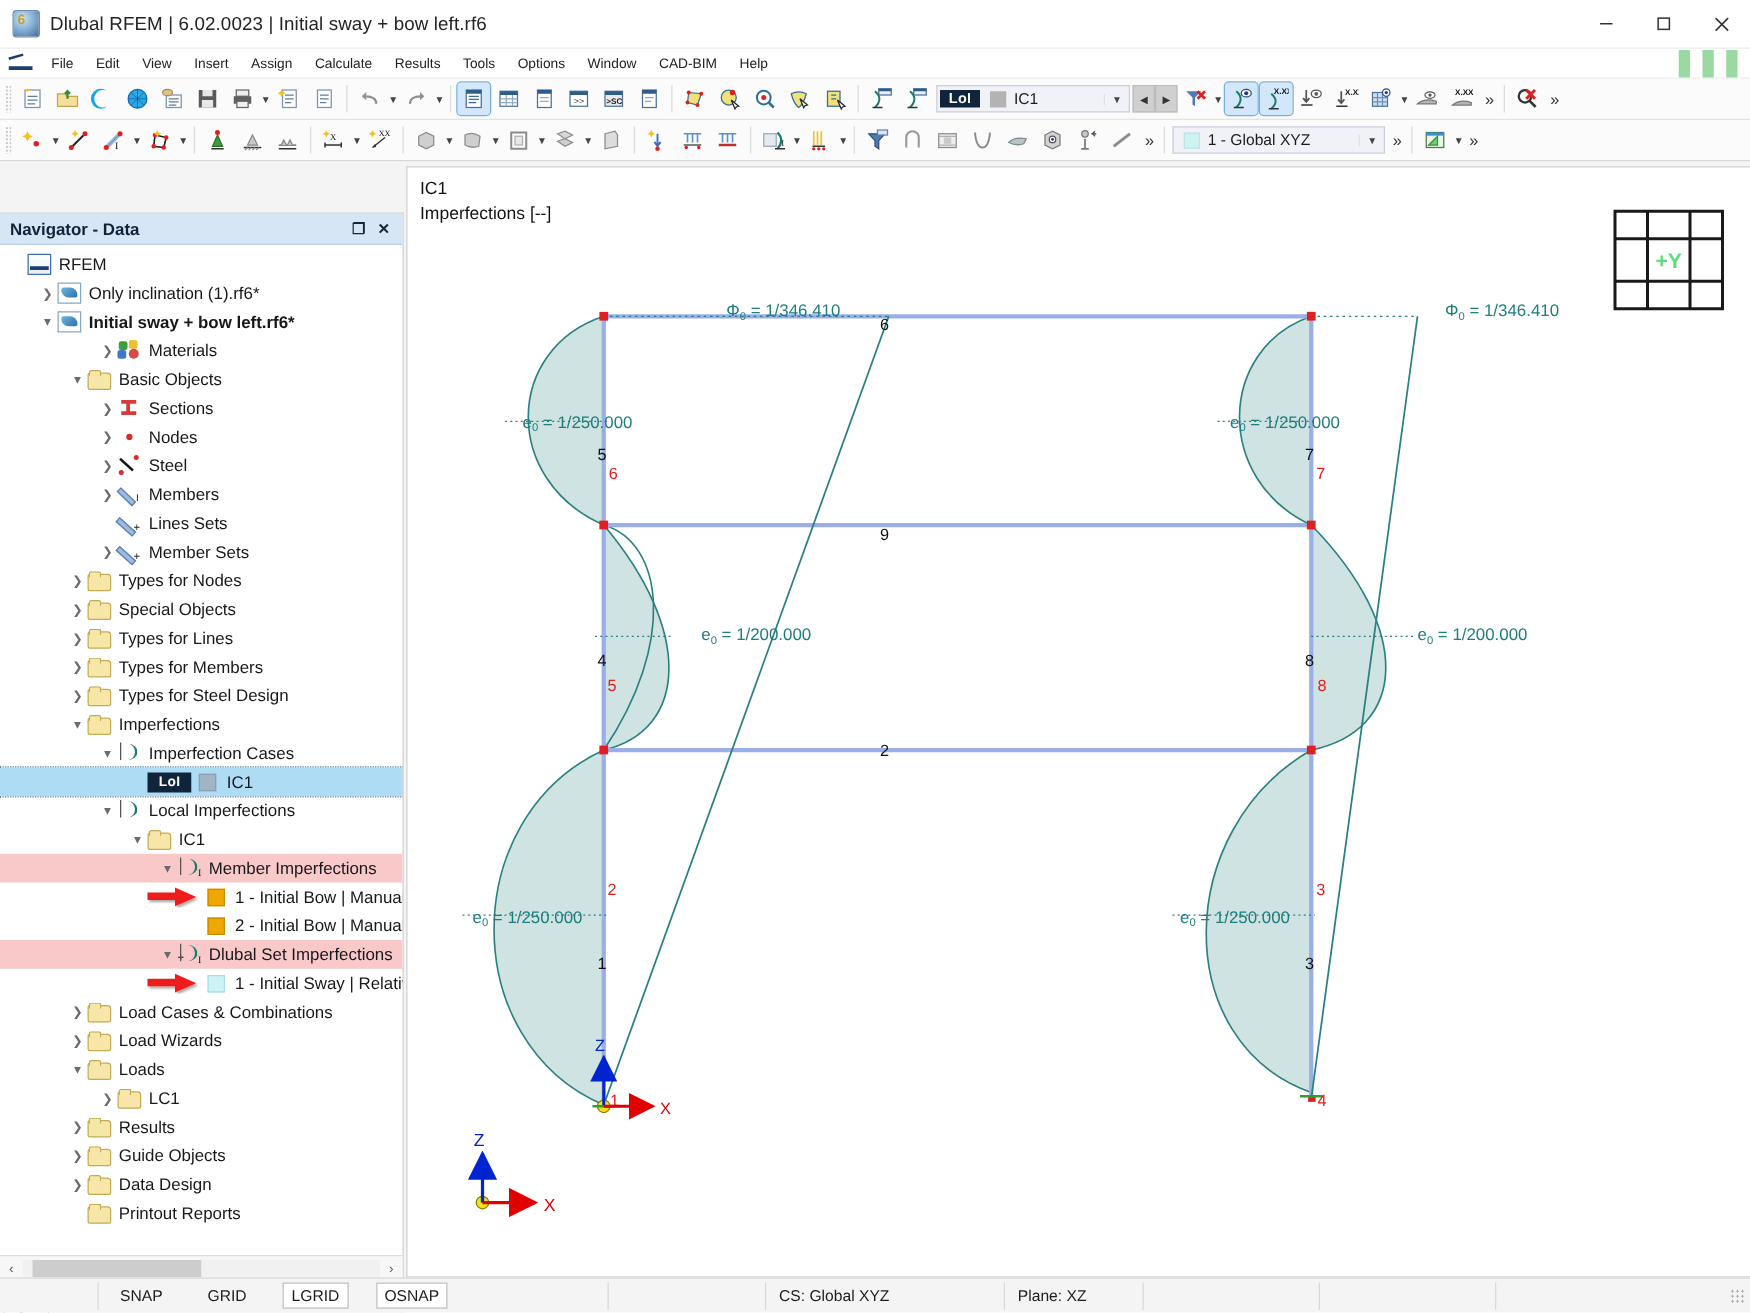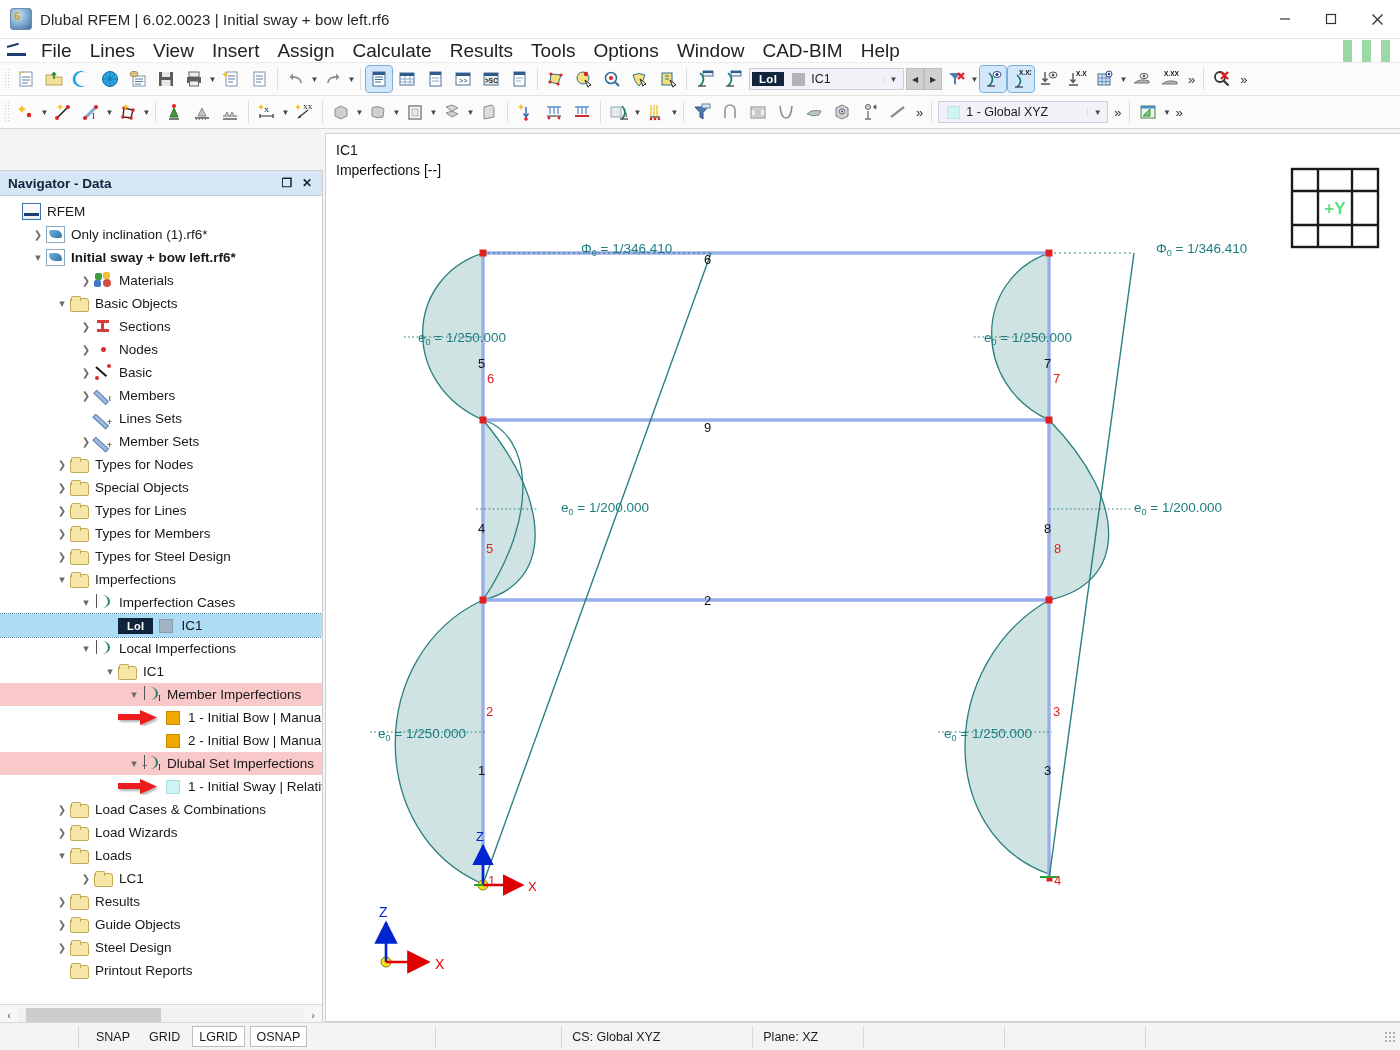--- a/index.html
+++ b/index.html
@@ -49,7 +49,7 @@
   .menu-logo .bar1{ position:absolute; left:1px; top:11px; width:19px; height:3px; background:#1b3e6f;}
   .menu-logo .bar2{ position:absolute; left:1px; top:4px; width:12px; height:2px; background:#1b3e6f; transform:rotate(-16deg); transform-origin:left;}
   .menu-item {
-    padding:3px 9px; font-size:19px; color:#222; cursor:default; white-space:nowrap;text-align:right;
+    padding:3px 9px; font-size:11px; color:#222; cursor:default; white-space:nowrap;text-align:right;
   }
   .menu-green { margin-left:auto; display:flex; gap:10px; padding-right:10px; }
   .menu-green i { display:block; width:9px; height:22px; background:#9ad9a3; }

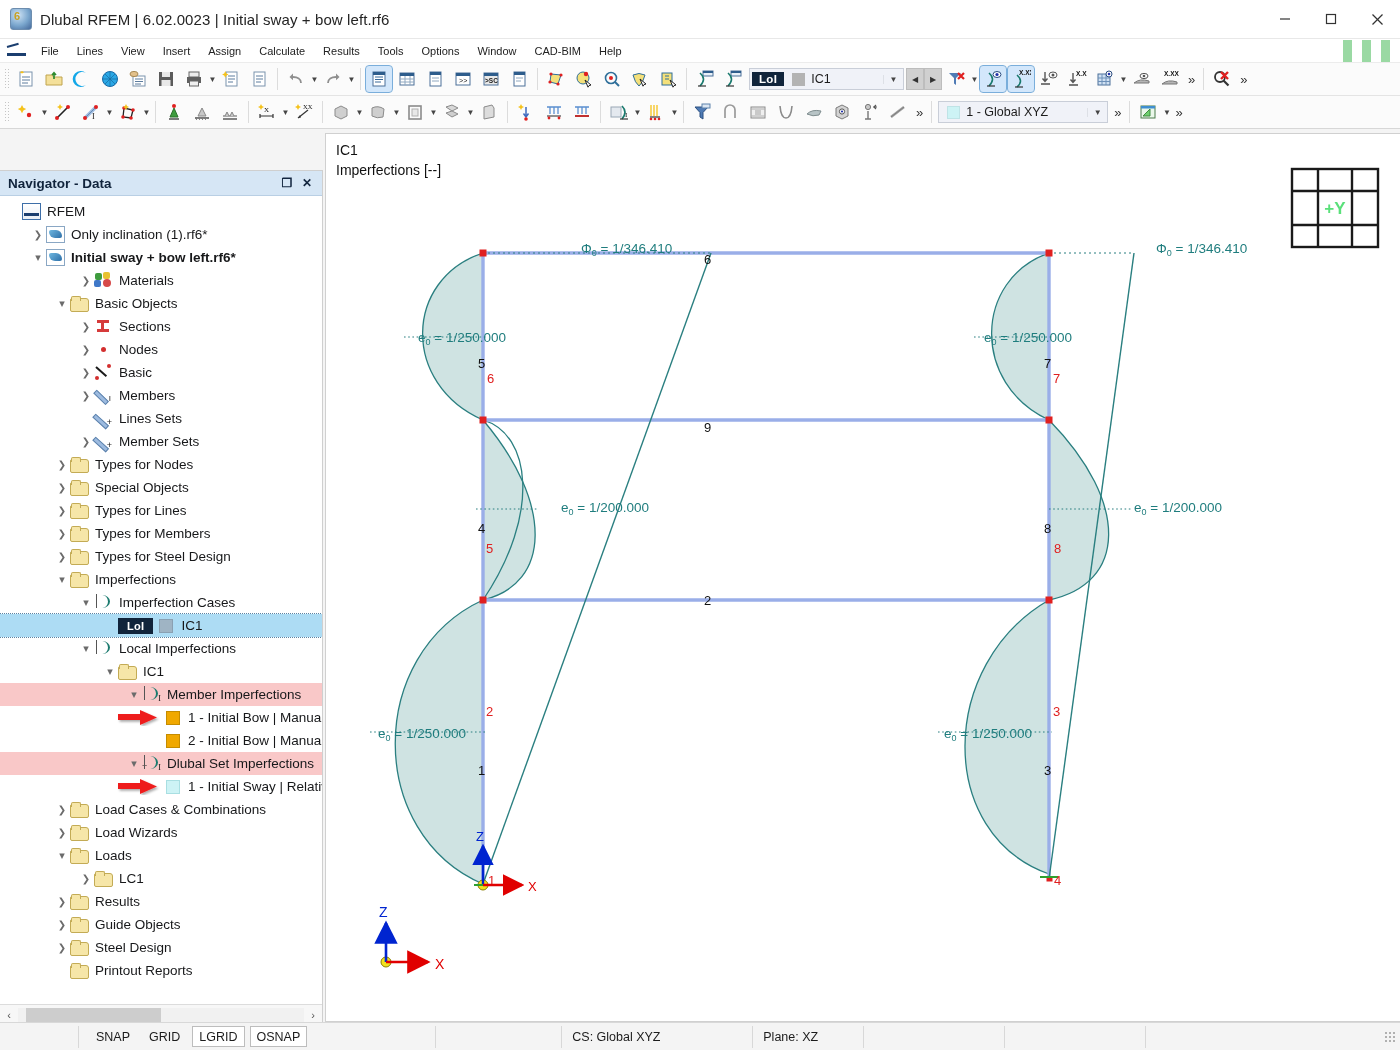--- a/index.html
+++ b/index.html
@@ -234,7 +234,7 @@
         <div class="bar2"></div>
     </div>
     <div class="menu-item">File</div>
-    <div class="menu-item">Lines</div>
+    <div class="menu-item">Edit</div>
     <div class="menu-item">View</div>
     <div class="menu-item">Insert</div>
     <div class="menu-item">Assign</div>

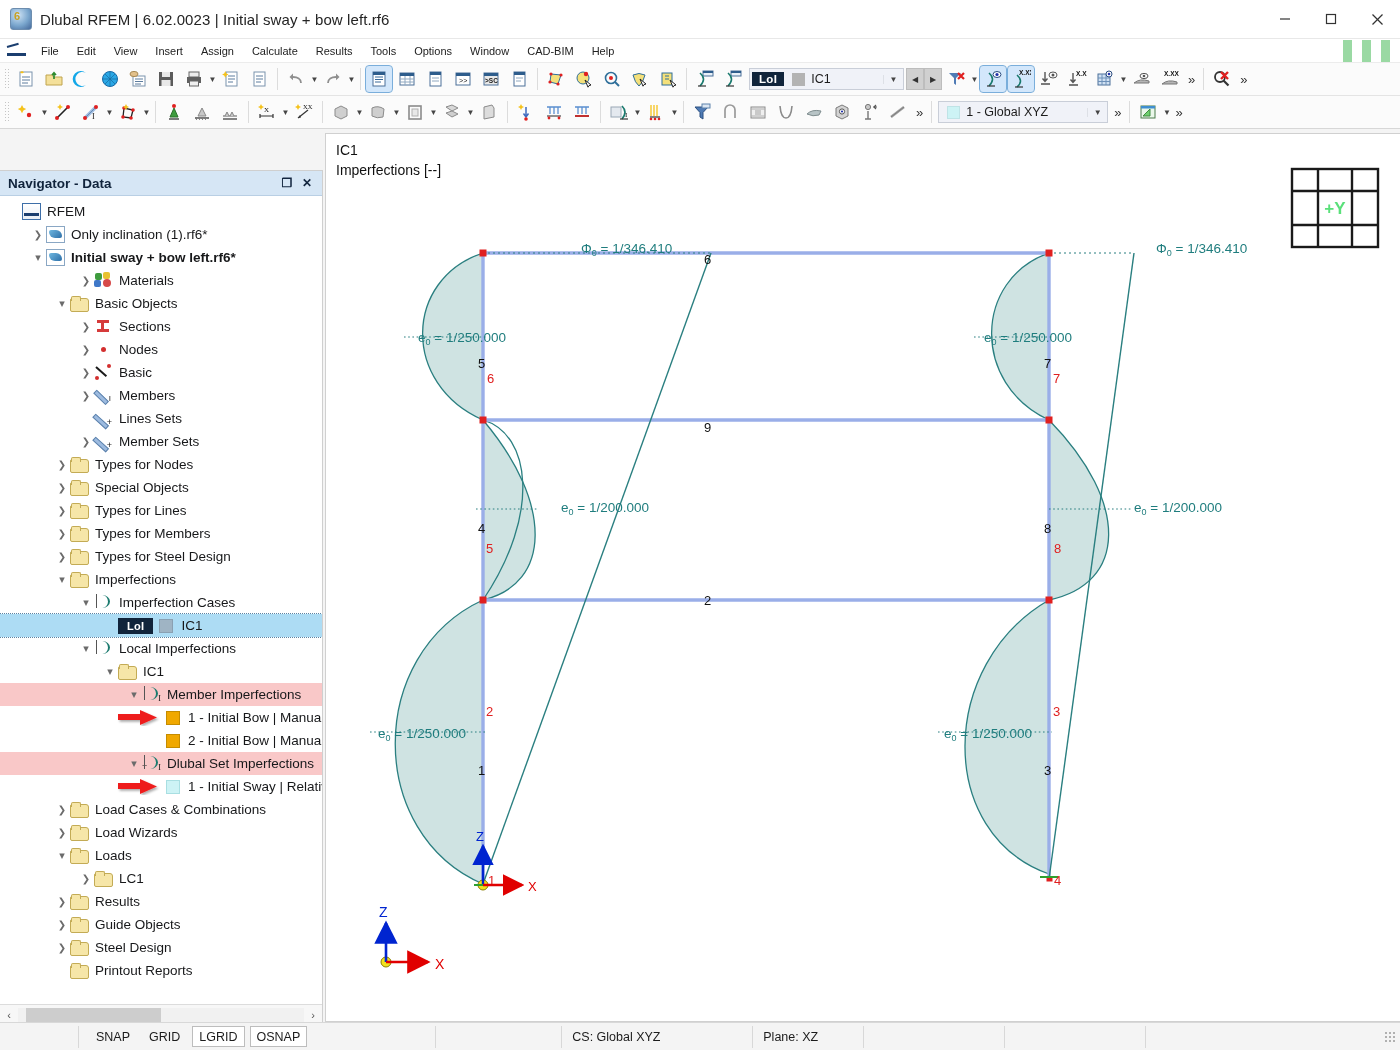--- a/index.html
+++ b/index.html
@@ -817,7 +817,7 @@
           <span class="ticon ic-line">
             <i></i>
           </span>
-          <span class="tlabel">Basic</span>
+          <span class="tlabel">Steel</span>
         </div>
         <div class="tnode">
           <span style="display:inline-block;width:78px;flex:0 0 auto"></span>

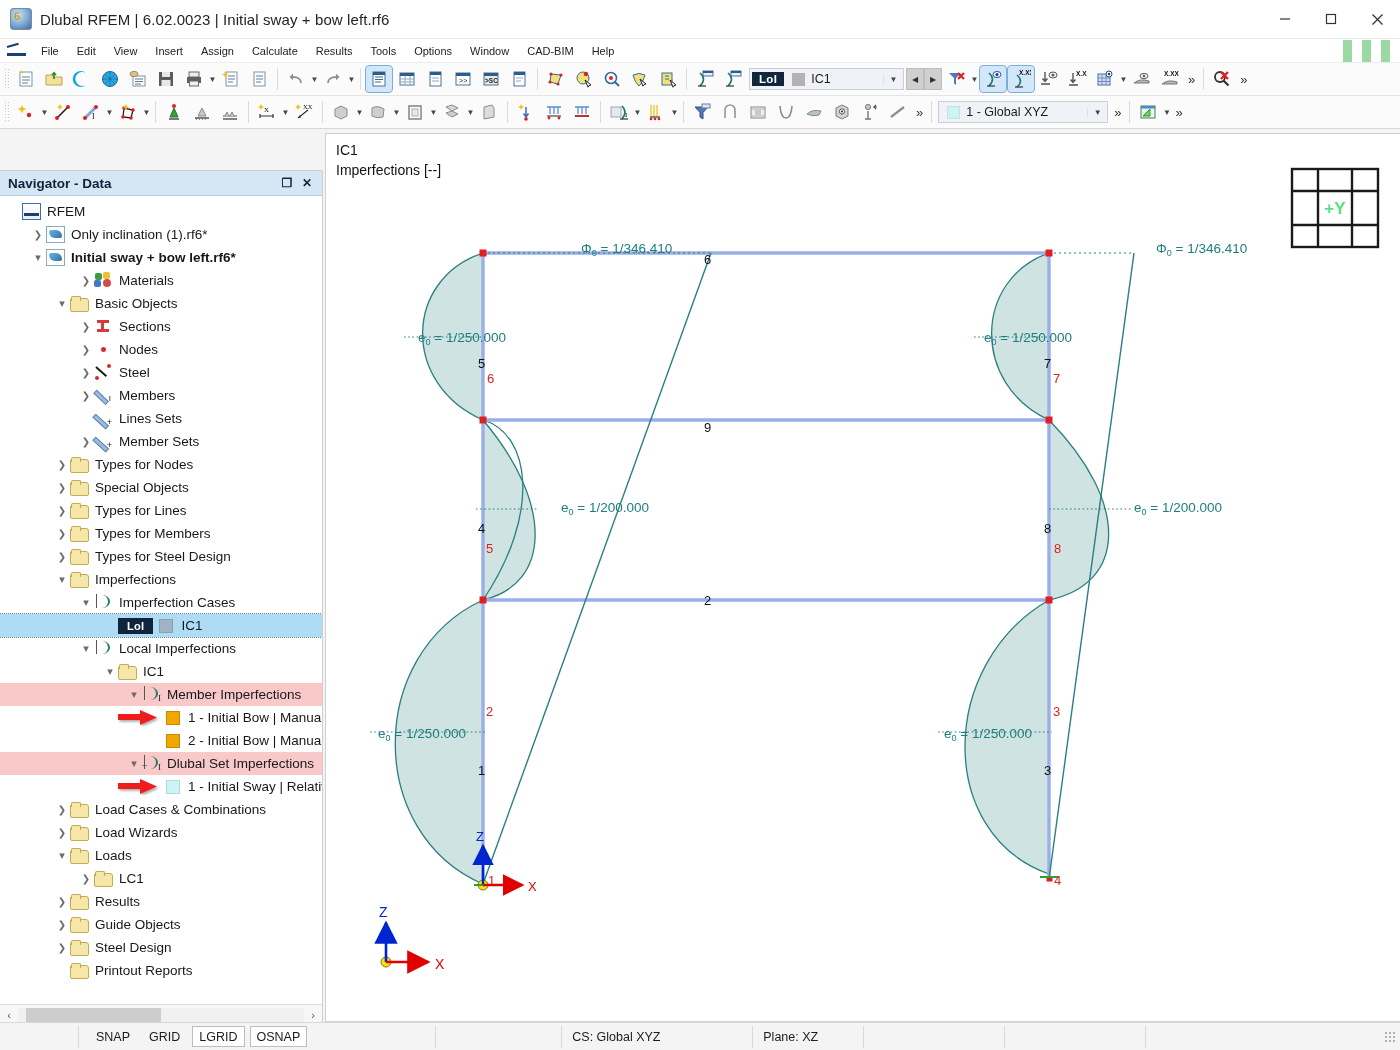--- a/index.html
+++ b/index.html
@@ -999,7 +999,7 @@
           <span style="display:inline-block;width:54px;flex:0 0 auto"></span>
           <span class="twist closed"></span>
           <span class="ticon ic-folder"></span>
-          <span class="tlabel">Steel Design</span>
+          <span class="tlabel">Data Design</span>
         </div>
         <div class="tnode">
           <span style="display:inline-block;width:54px;flex:0 0 auto"></span>

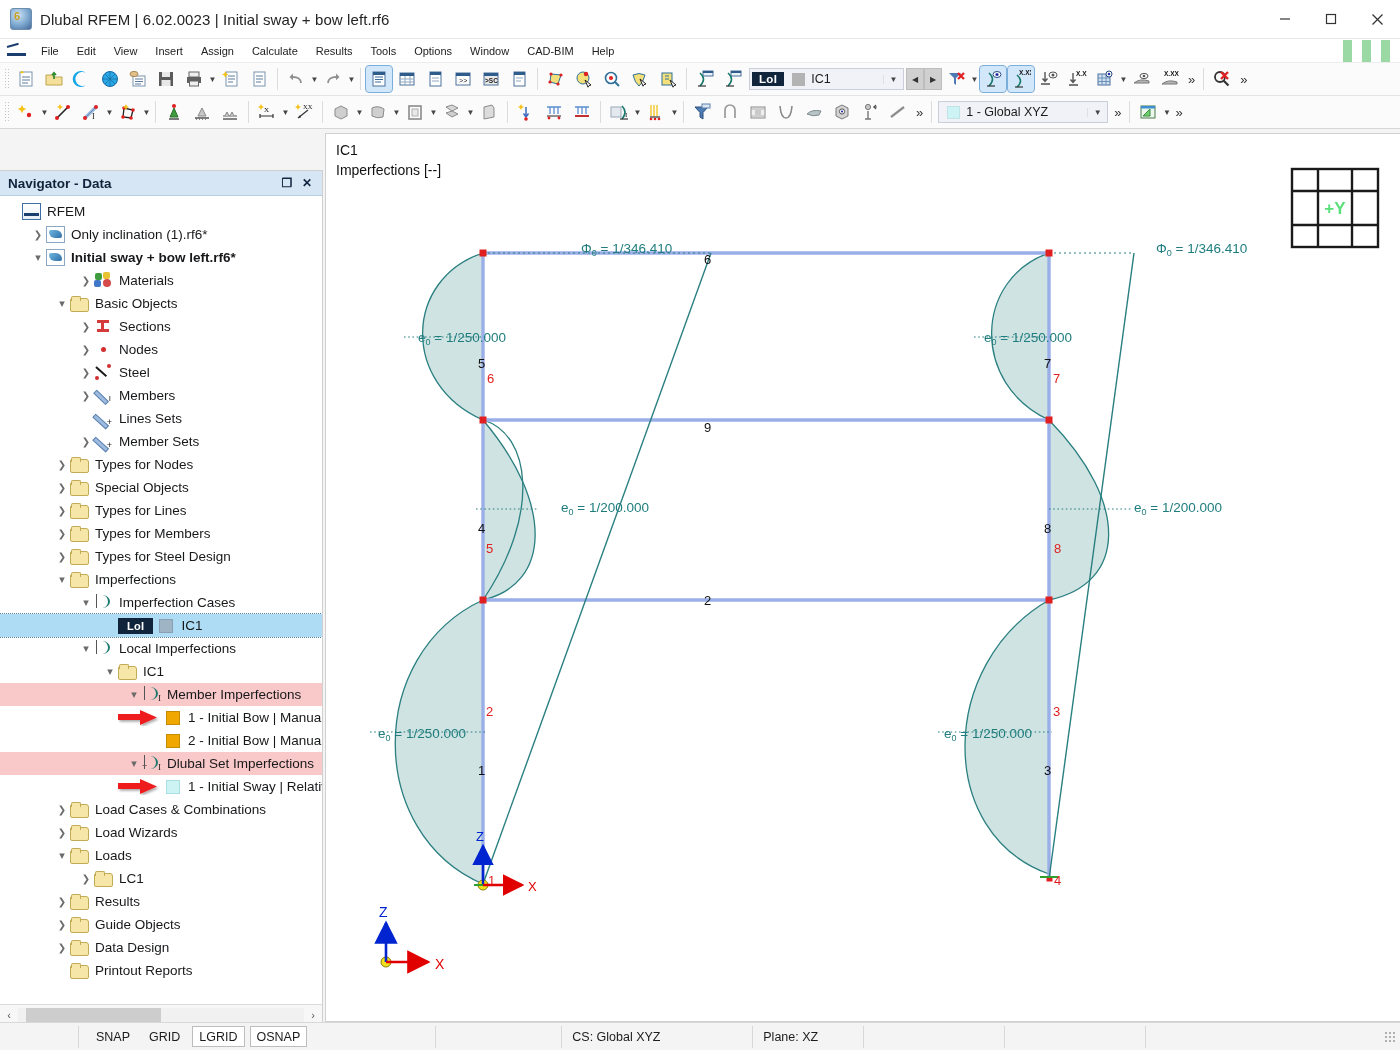--- a/index.html
+++ b/index.html
@@ -1197,7 +1197,7 @@
   <div class="statusbar">
     <div class="sb-cell" style="width:78px"></div>
     <div class="sb-div"></div>
-    <div class="sb-cell" style="gap:5px">
+    <div class="sb-cell" style="gap:22px">
       <div class="sb-toggle">SNAP</div>
       <div class="sb-toggle">GRID</div>
       <div class="sb-toggle on">LGRID</div>

